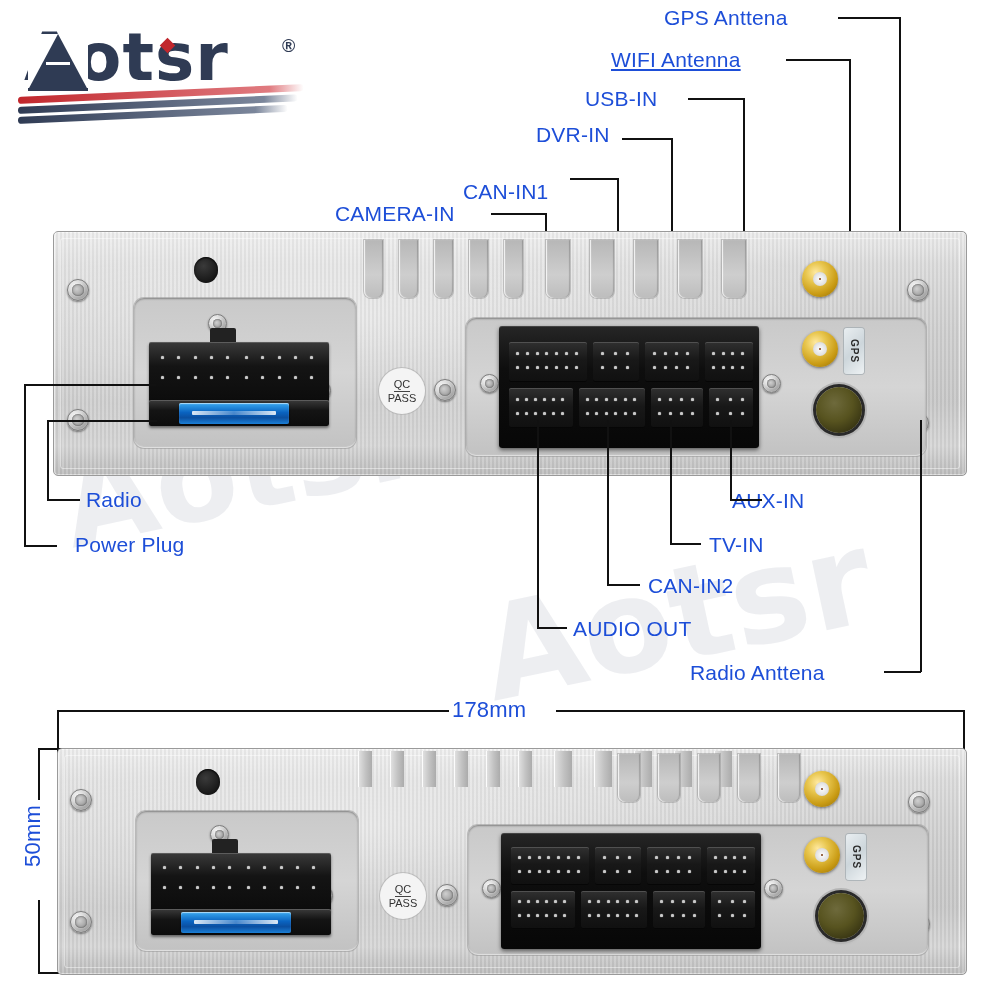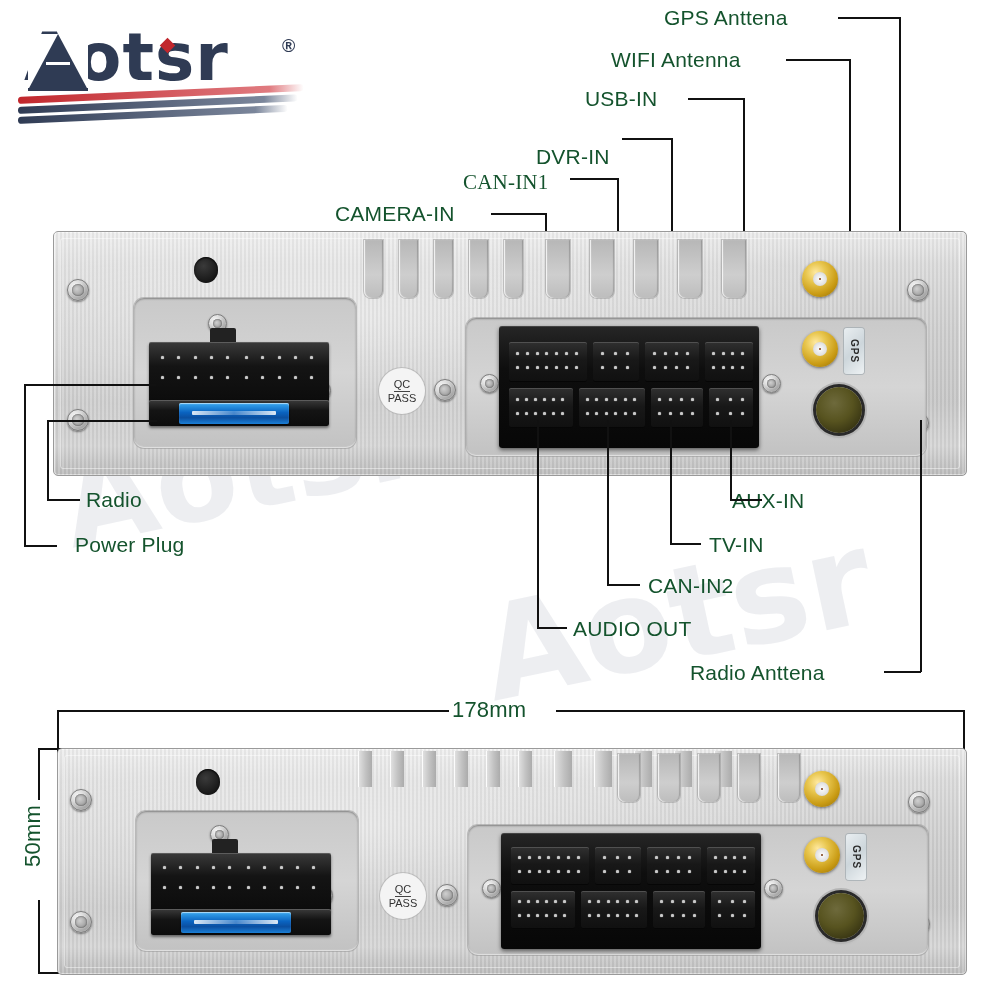--- a/index.html
+++ b/index.html
@@ -158,7 +158,7 @@
 
   
   .lbl{
-    position:absolute;font-size:21px;color:#14532d;white-space:nowrap;
+    position:absolute;font-size:21px;color:#1d4ed8;white-space:nowrap;
     line-height:1;letter-spacing:.2px;
   }
   .lbl.vert{writing-mode:vertical-rl;transform:rotate(180deg);}

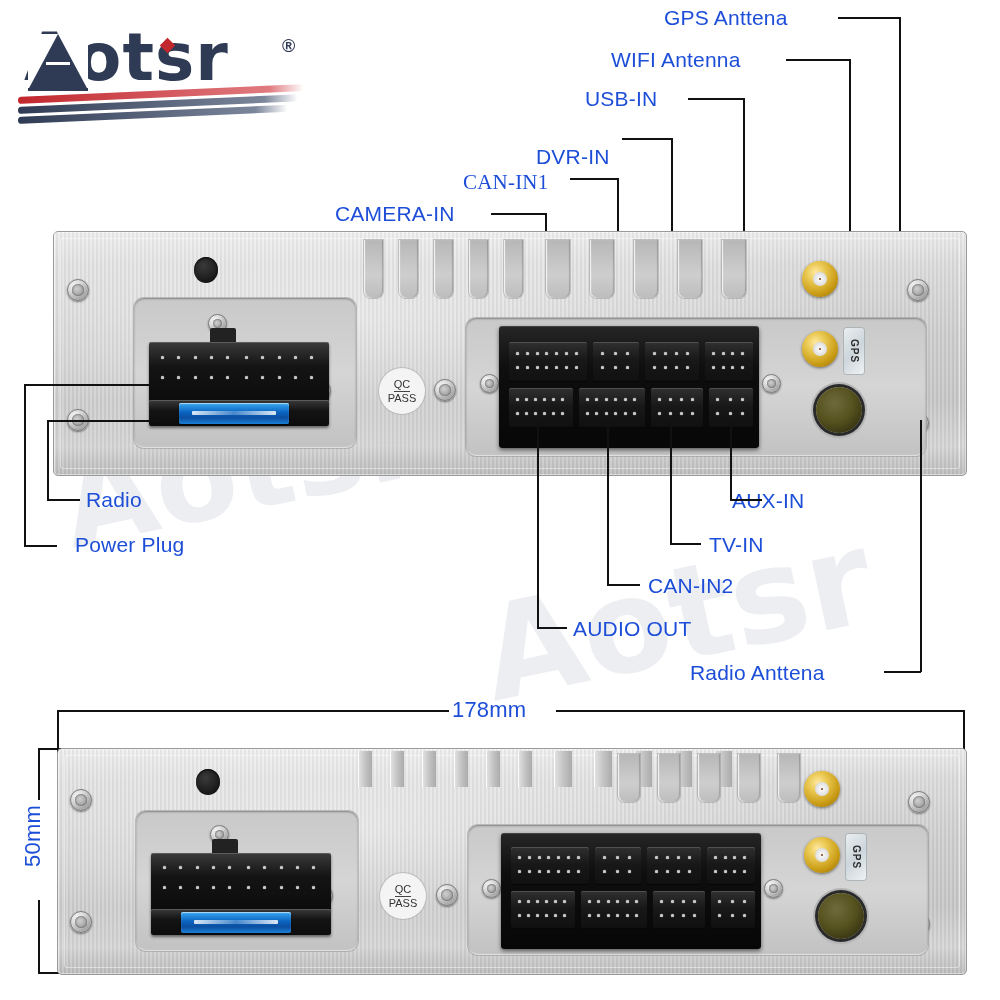--- a/index.html
+++ b/index.html
@@ -196,7 +196,7 @@
   </div>
 
   <div class="lbl" style="left:664px;top:7px;">GPS Anttena</div>
-  <div class="lbl" style="left:611px;top:49px;">WIFI Antenna</div>
+  <div class="lbl" style="left:611px;top:49px;text-decoration:underline;">WIFI Antenna</div>
   <div class="lbl" style="left:585px;top:88px;">USB-IN</div>
   <div class="lbl" style="left:536px;top:146px;">DVR-IN</div>
   <div class="lbl" style="left:463px;top:172px;font-family:Liberation Serif, serif;">CAN-IN1</div>

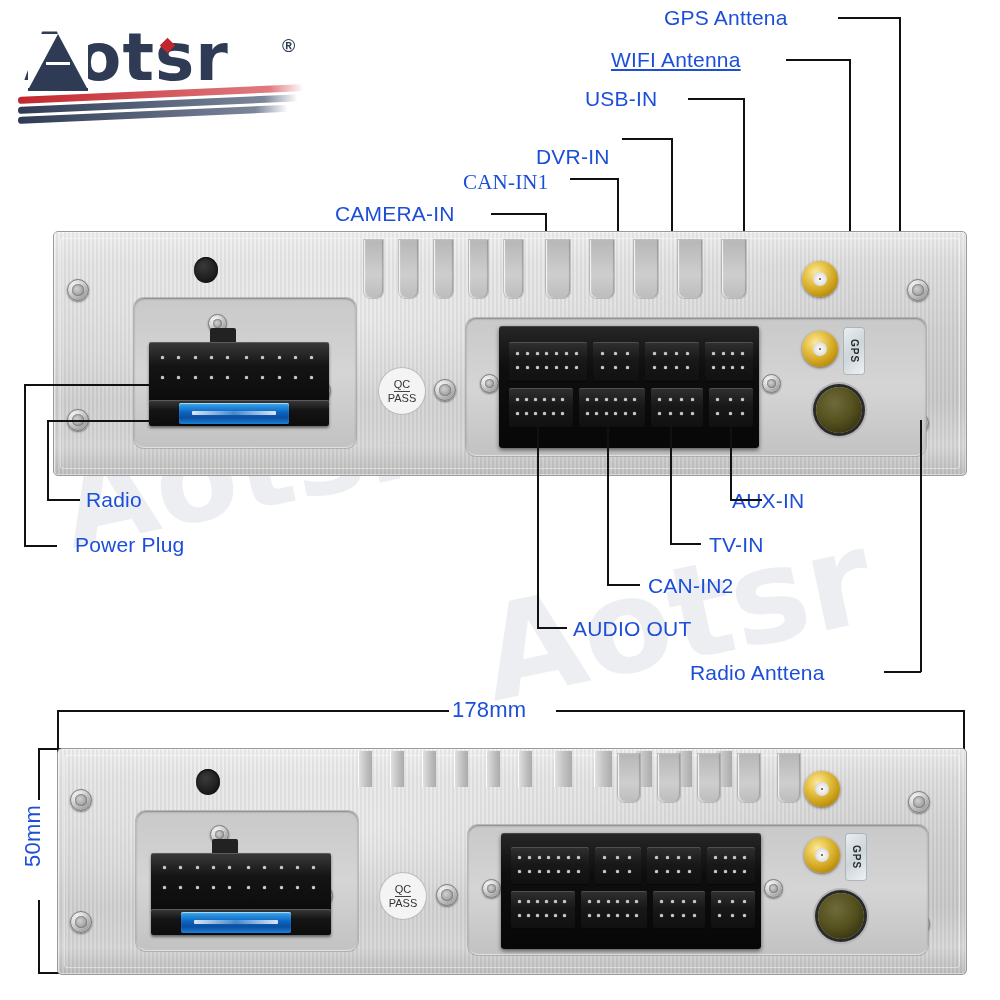--- a/index.html
+++ b/index.html
@@ -198,7 +198,7 @@
   <div class="lbl" style="left:664px;top:7px;">GPS Anttena</div>
   <div class="lbl" style="left:611px;top:49px;text-decoration:underline;">WIFI Antenna</div>
   <div class="lbl" style="left:585px;top:88px;">USB-IN</div>
-  <div class="lbl" style="left:536px;top:146px;">DVR-IN</div>
+  <div class="lbl" style="left:536px;top:124px;">DVR-IN</div>
   <div class="lbl" style="left:463px;top:172px;font-family:Liberation Serif, serif;">CAN-IN1</div>
   <div class="lbl" style="left:335px;top:203px;">CAMERA-IN</div>
 

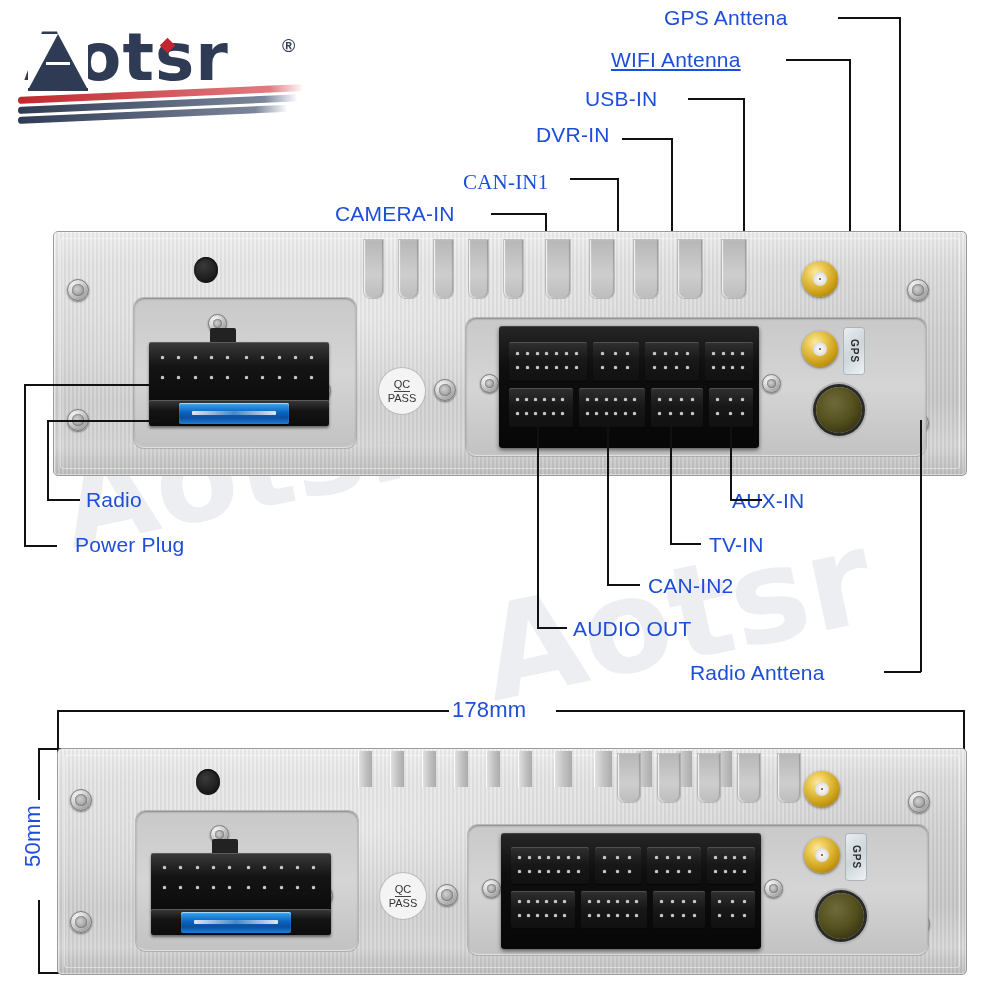--- a/index.html
+++ b/index.html
@@ -199,7 +199,7 @@
   <div class="lbl" style="left:611px;top:49px;text-decoration:underline;">WIFI Antenna</div>
   <div class="lbl" style="left:585px;top:88px;">USB-IN</div>
   <div class="lbl" style="left:536px;top:124px;">DVR-IN</div>
-  <div class="lbl" style="left:463px;top:172px;font-family:Liberation Serif, serif;">CAN-IN1</div>
+  <div class="lbl" style="left:463px;top:181px;">CAN-IN1</div>
   <div class="lbl" style="left:335px;top:203px;">CAMERA-IN</div>
 
   <div class="ln h" style="left:838px;top:17px;width:62px;"></div>

